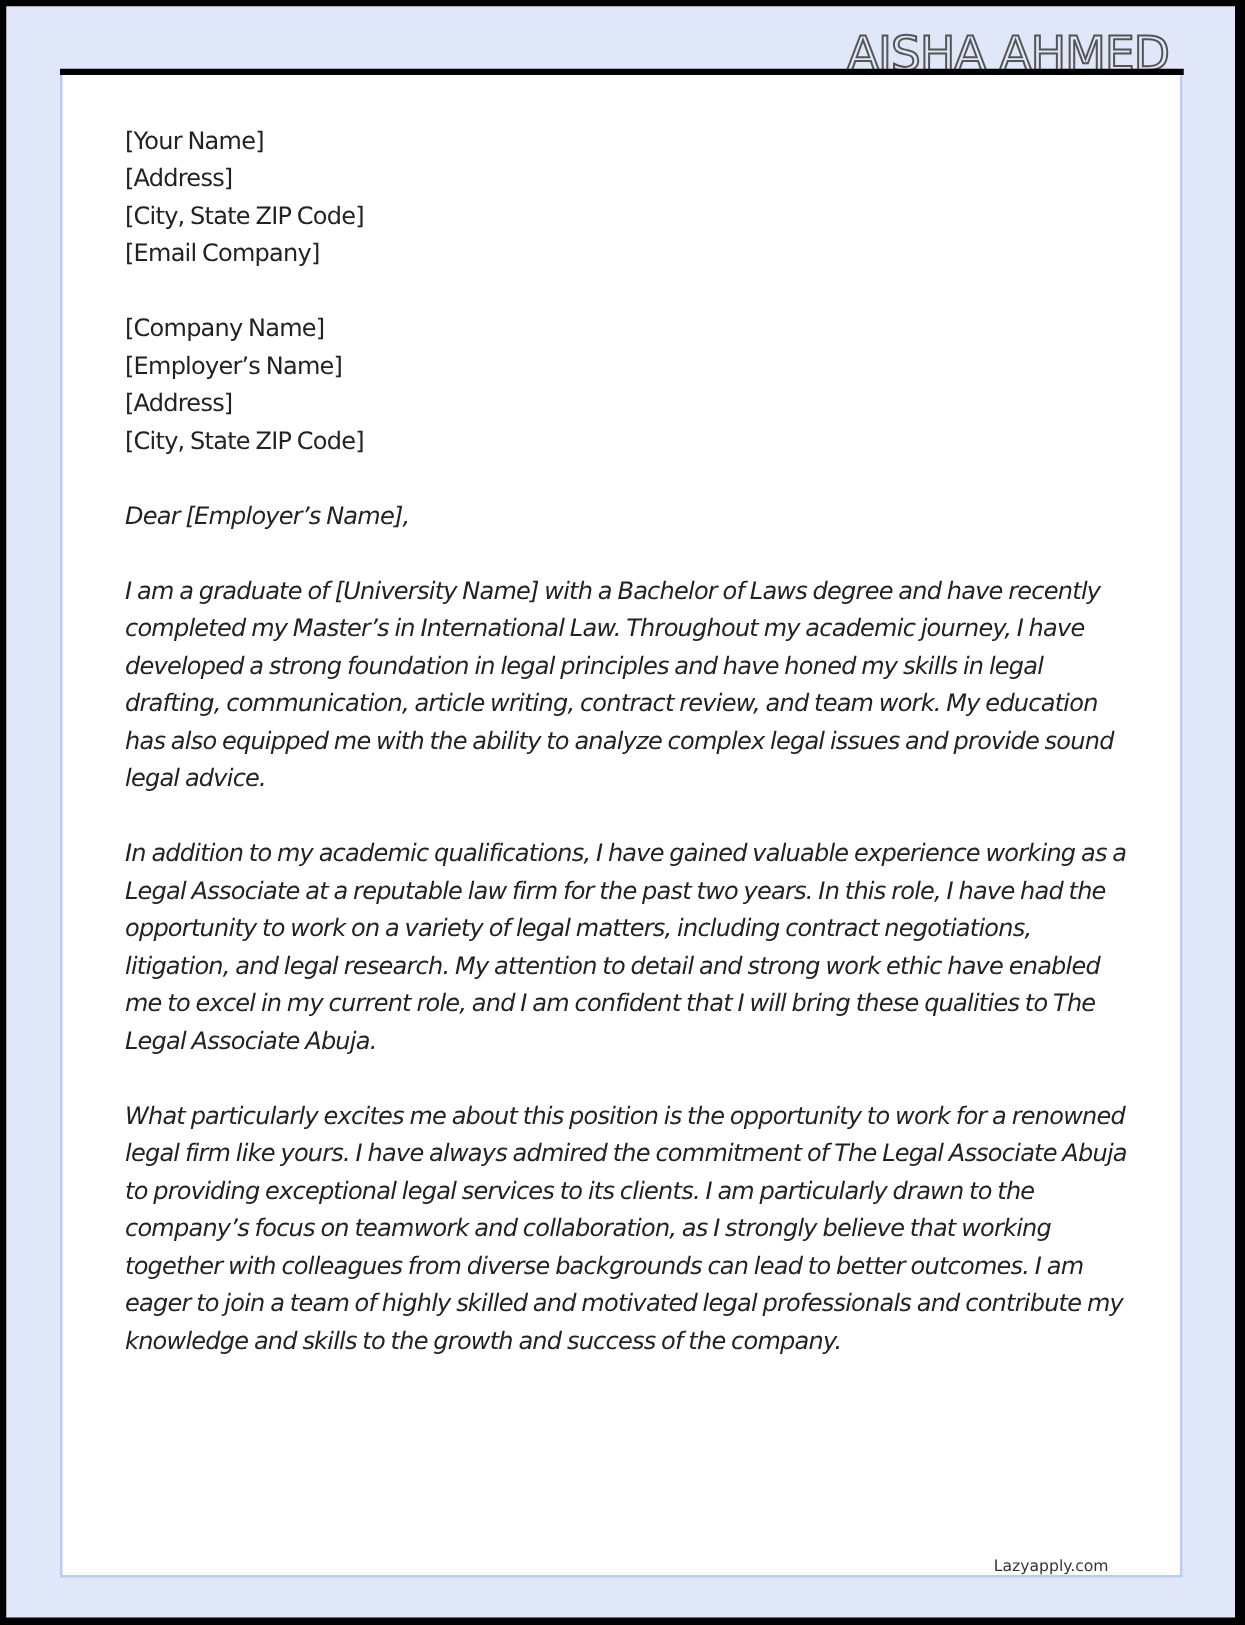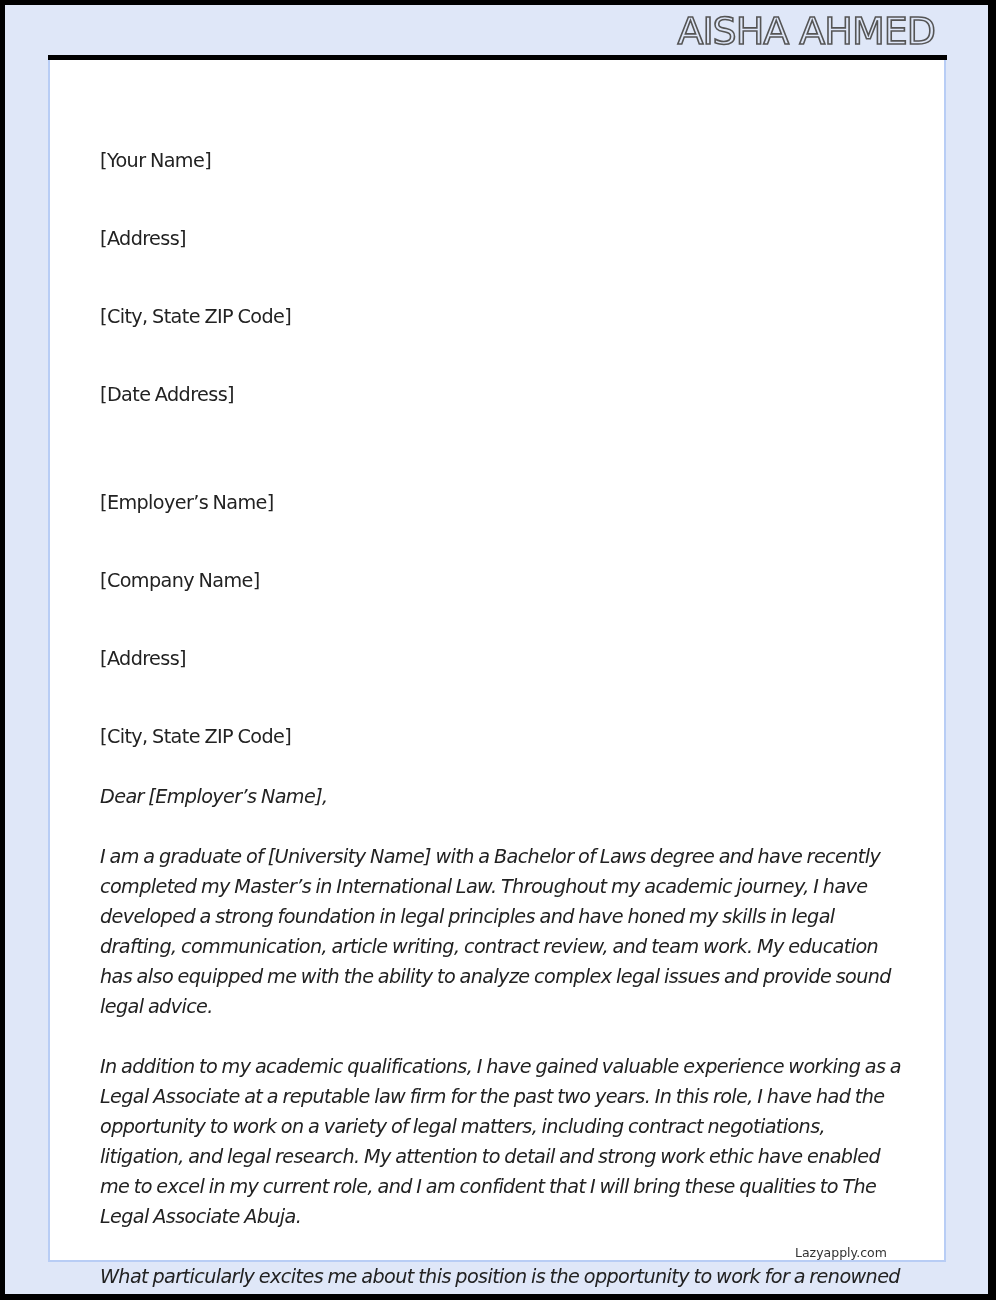--- a/index.html
+++ b/index.html
@@ -13,7 +13,7 @@
     background:#dfe7f8; overflow:hidden;
   }
   .title {
-    position:absolute; right:53px; top:4px;
+    position:absolute; right:53px; top:16px;
     font-family:"DejaVu Sans", sans-serif; font-size:38px; letter-spacing:-1px;
     color:#dfe7f8; -webkit-text-stroke:1.6px #555; line-height:44px; white-space:nowrap;text-align:center;
   }

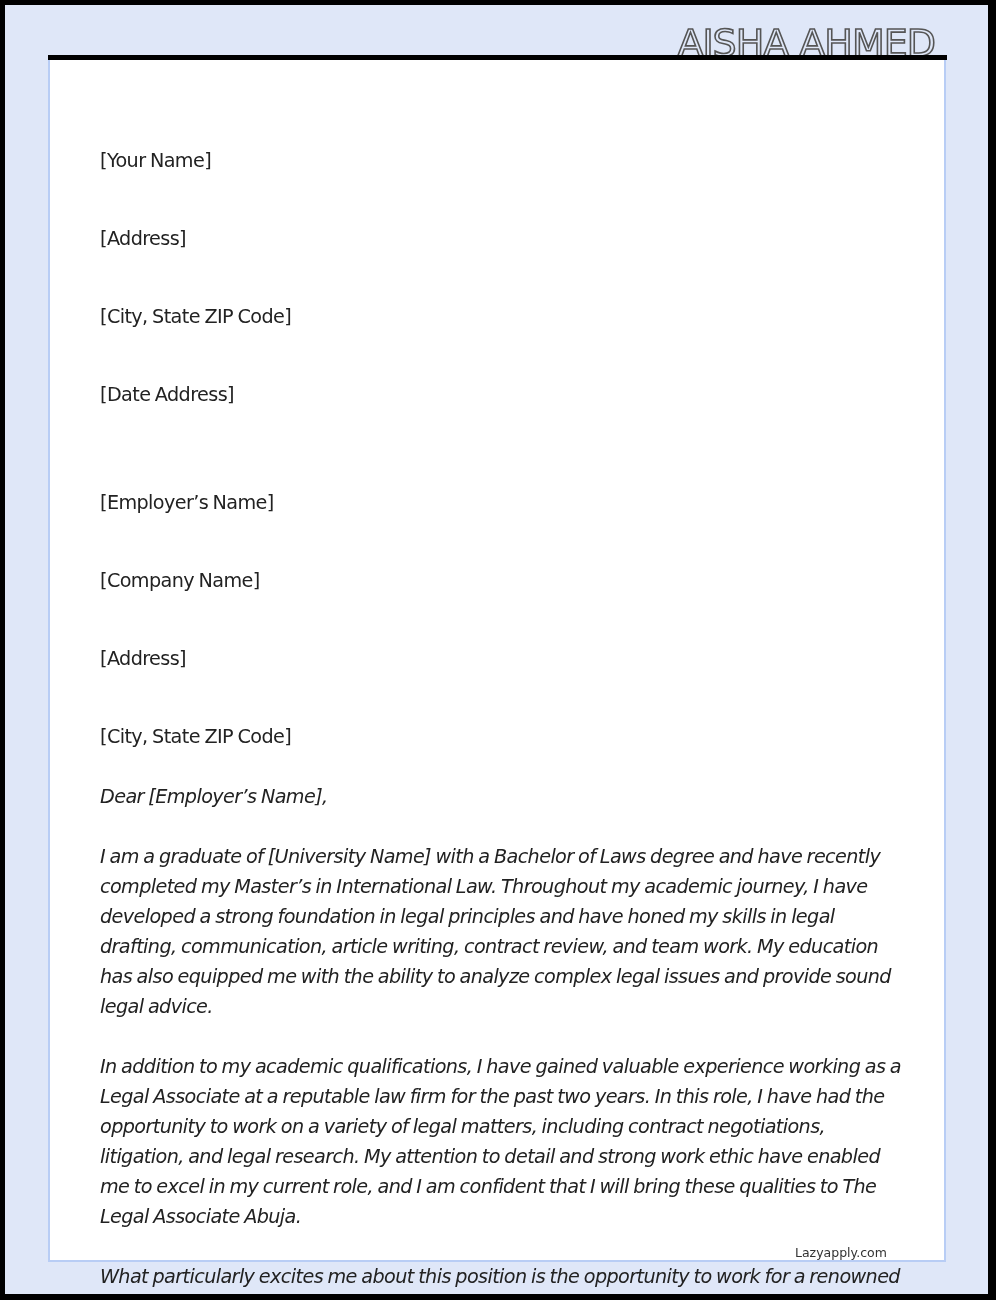--- a/index.html
+++ b/index.html
@@ -31,7 +31,7 @@
     font-family:"DejaVu Sans", sans-serif; letter-spacing:-0.6px; word-spacing:-1px;
   }
   .content p { margin:0 0 30px 0;font-style:italic; }
-  .content .lines div { height:30px; white-space:nowrap;margin-top:48px; }
+  .content .lines div { height:30px; white-space:nowrap; }
   .watermark {
     position:absolute; left:790px; top:1240px; font-size:12.5px; color:#333;
     font-family:"DejaVu Sans", sans-serif;

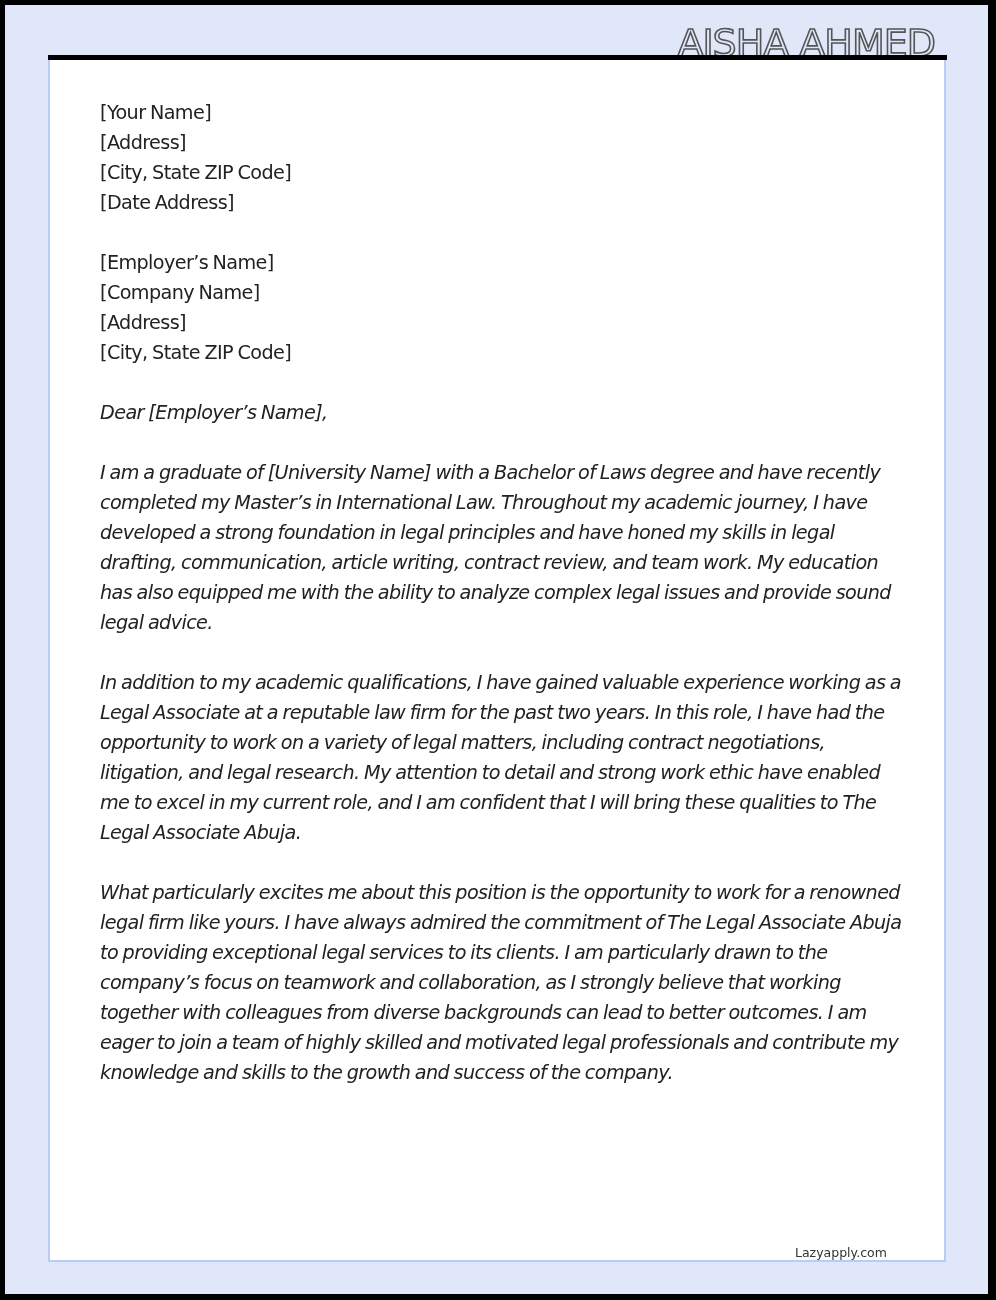--- a/index.html
+++ b/index.html
@@ -51,7 +51,7 @@
       <div>[Your Name]</div>
       <div>[Address]</div>
       <div>[City, State ZIP Code]</div>
-      <div>[Date Address]</div>
+      <div>[Email Company]</div>
     </div>
     <div style="height:30px"></div>
     <div class="lines">

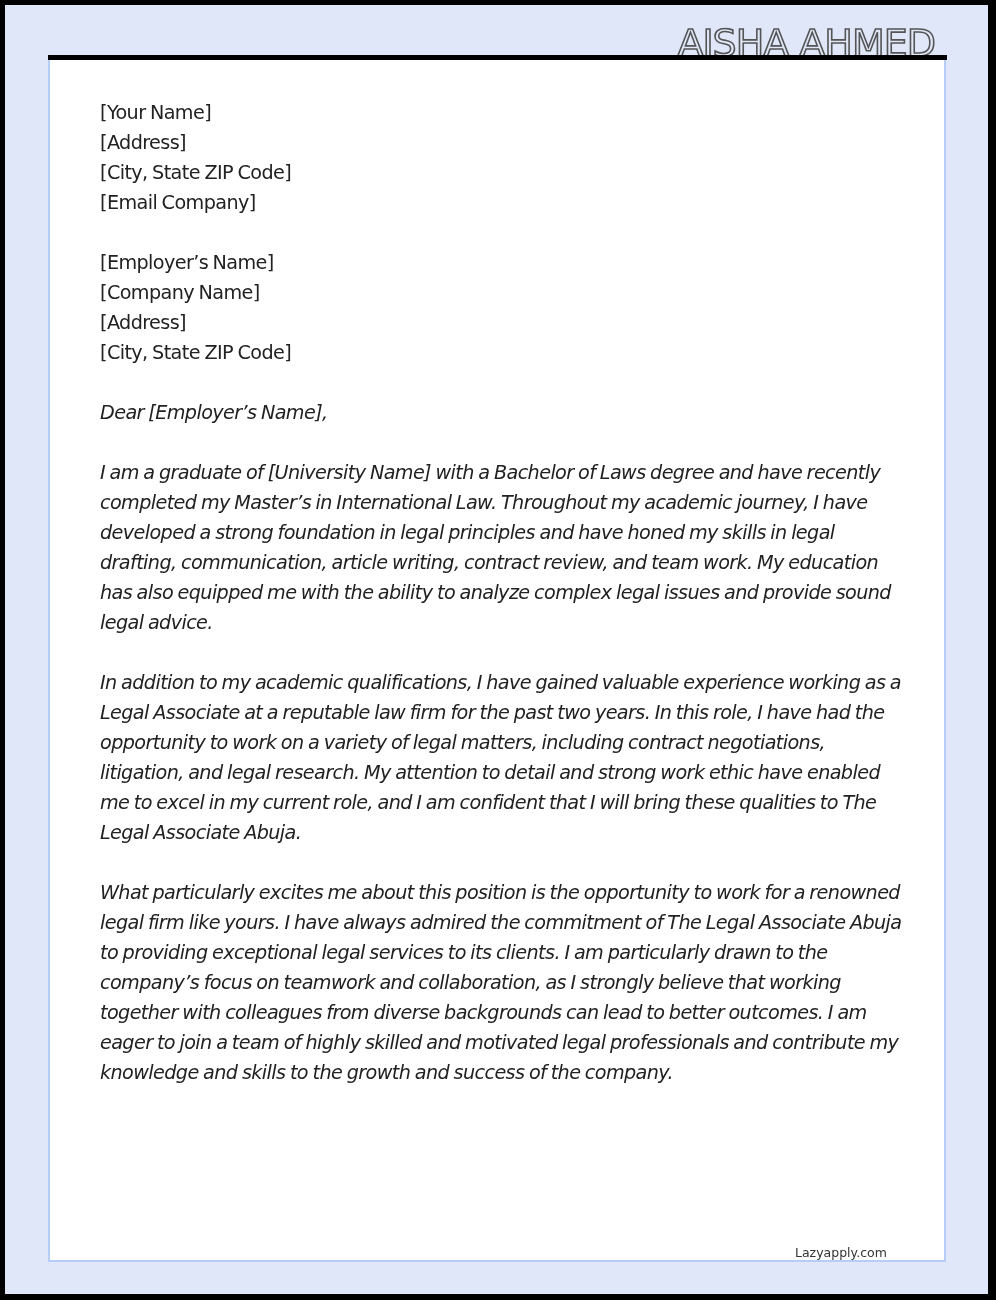--- a/index.html
+++ b/index.html
@@ -55,8 +55,8 @@
     </div>
     <div style="height:30px"></div>
     <div class="lines">
+      <div>[Company Name]</div>
       <div>[Employer’s Name]</div>
-      <div>[Company Name]</div>
       <div>[Address]</div>
       <div>[City, State ZIP Code]</div>
     </div>

